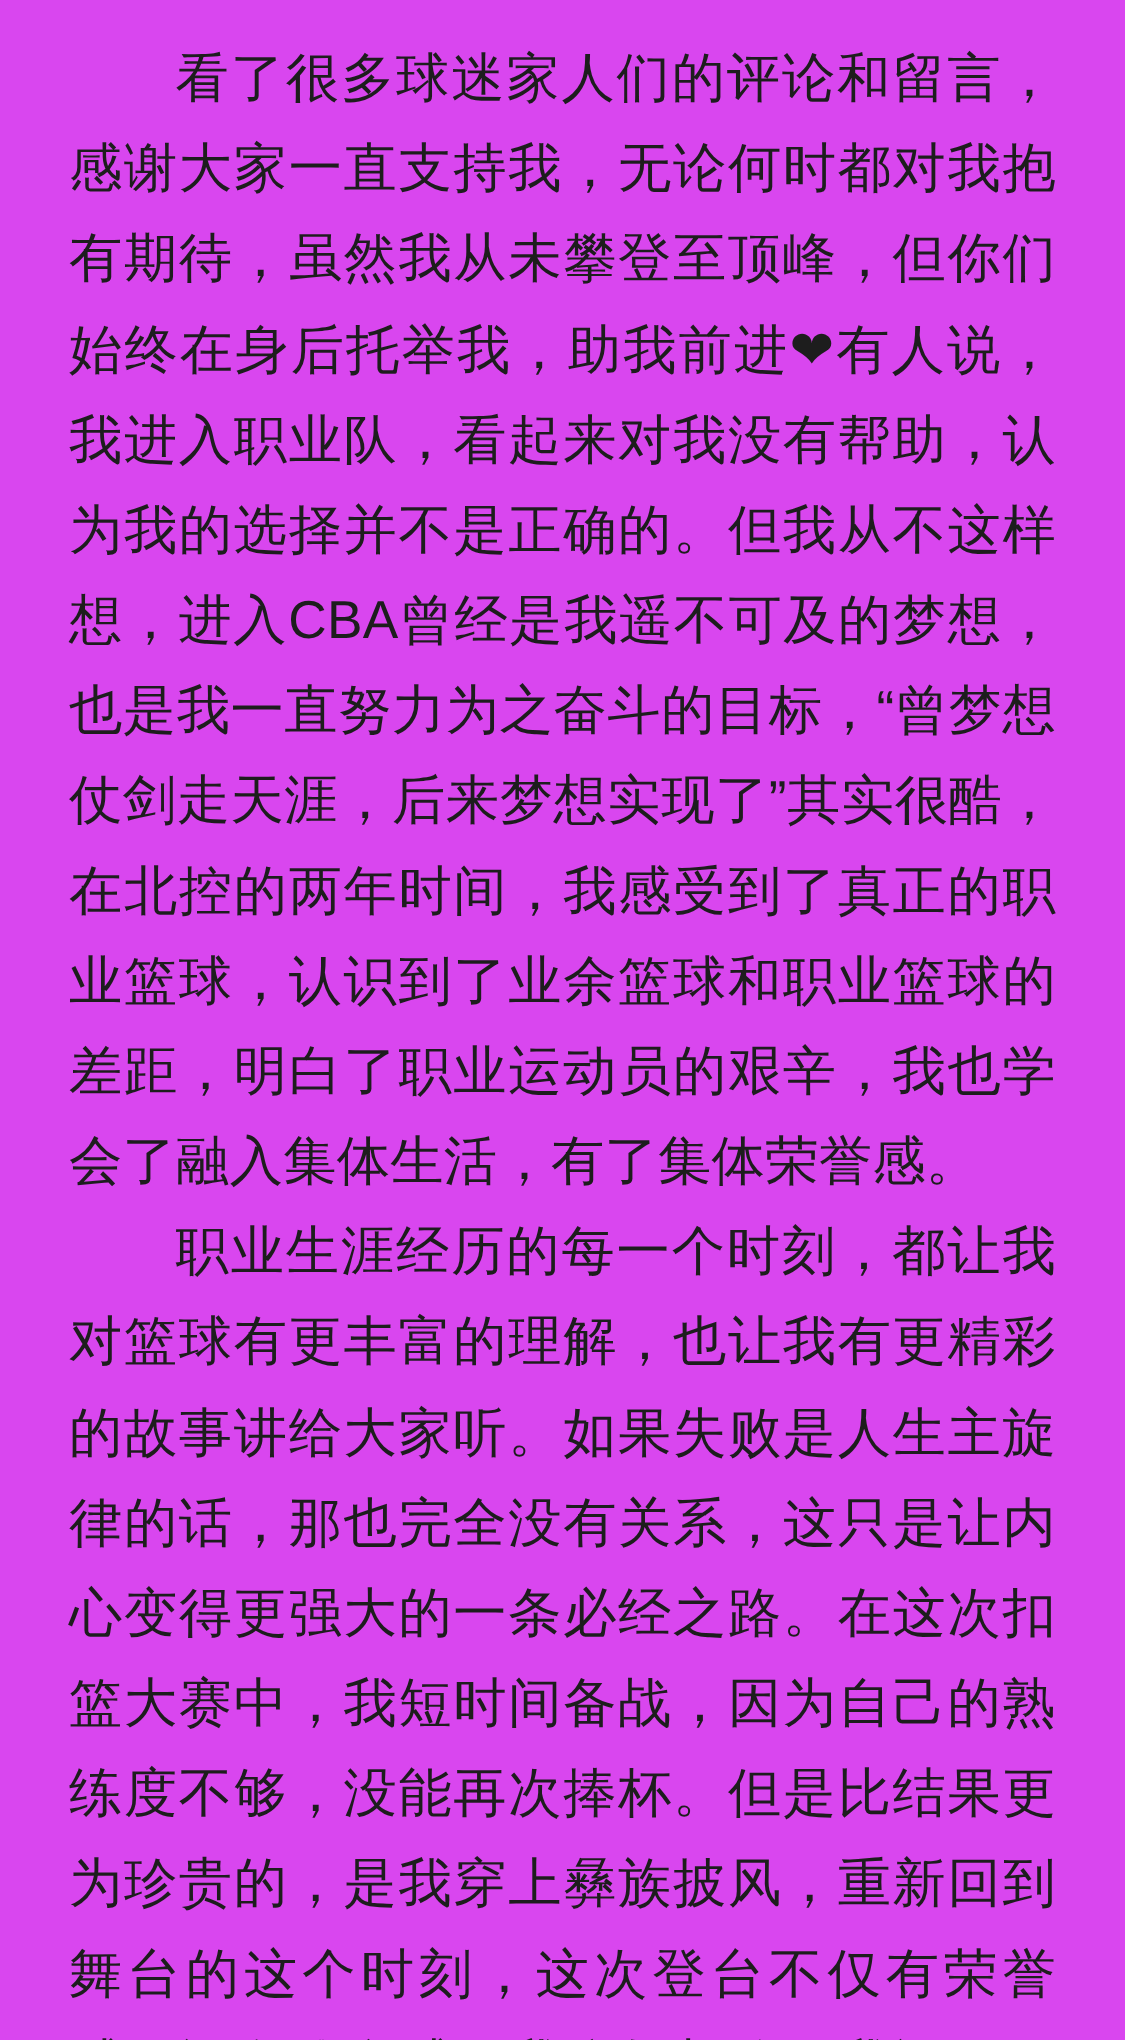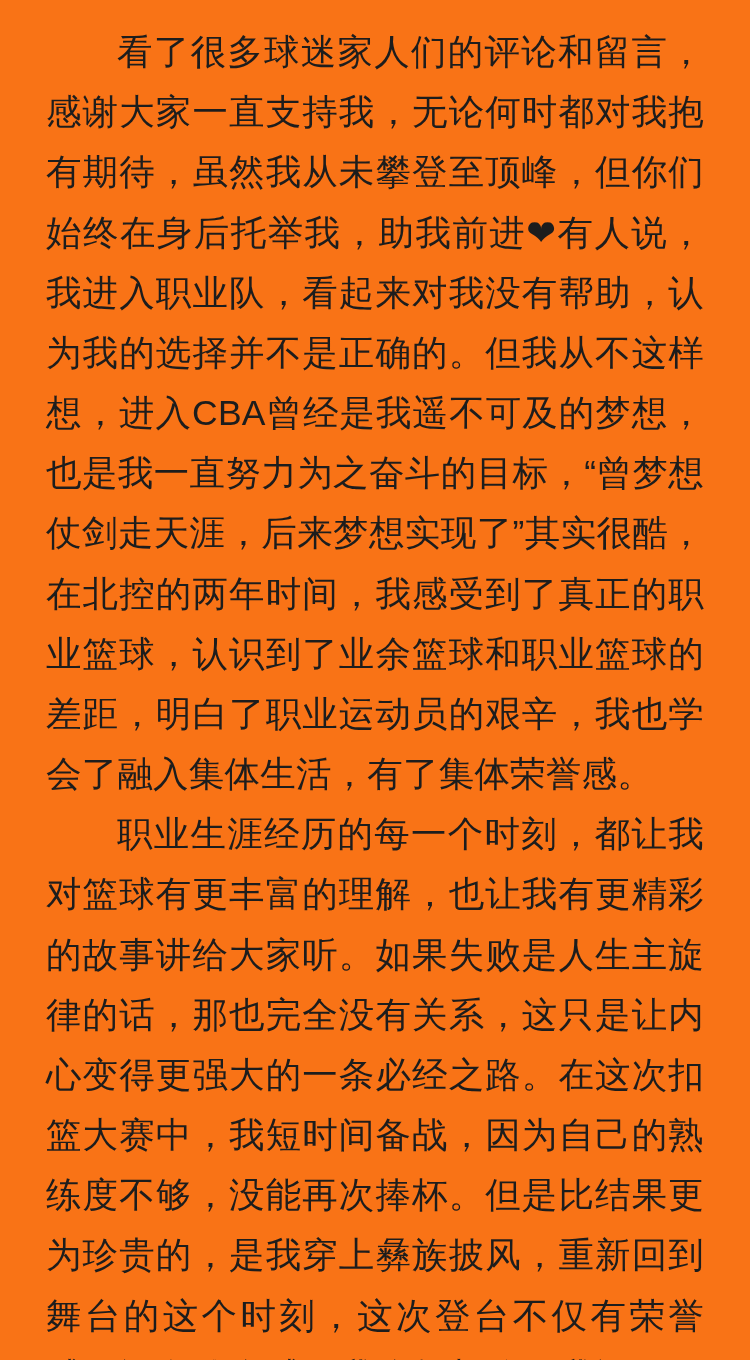--- a/index.html
+++ b/index.html
@@ -18,7 +18,7 @@
     position: relative;
     width: 750px;
     height: 1360px;
-    background: #f97316;
+    background: #d946ef;
     box-sizing: border-box;
     padding: 22px 46px 0 46px;
   }

